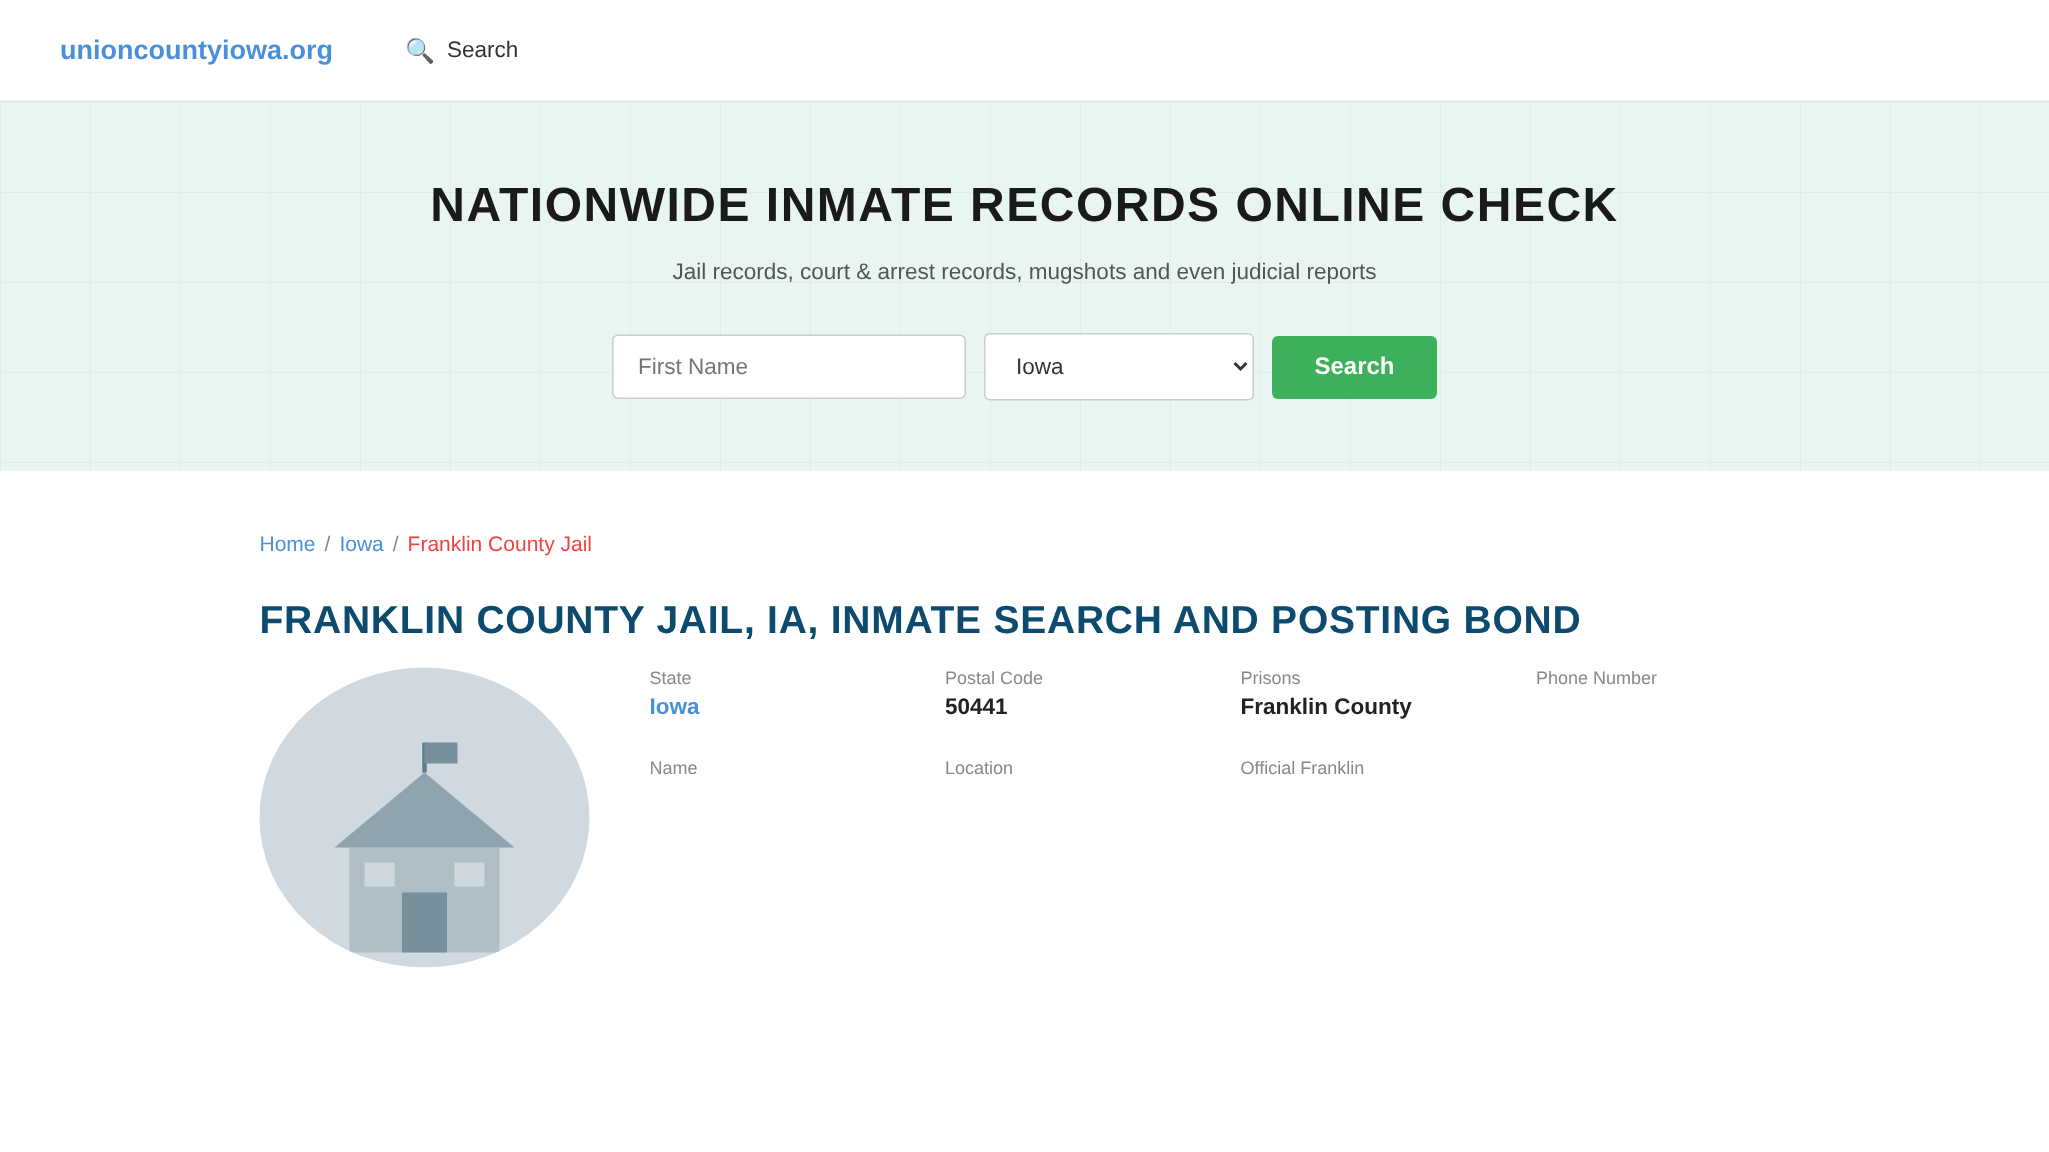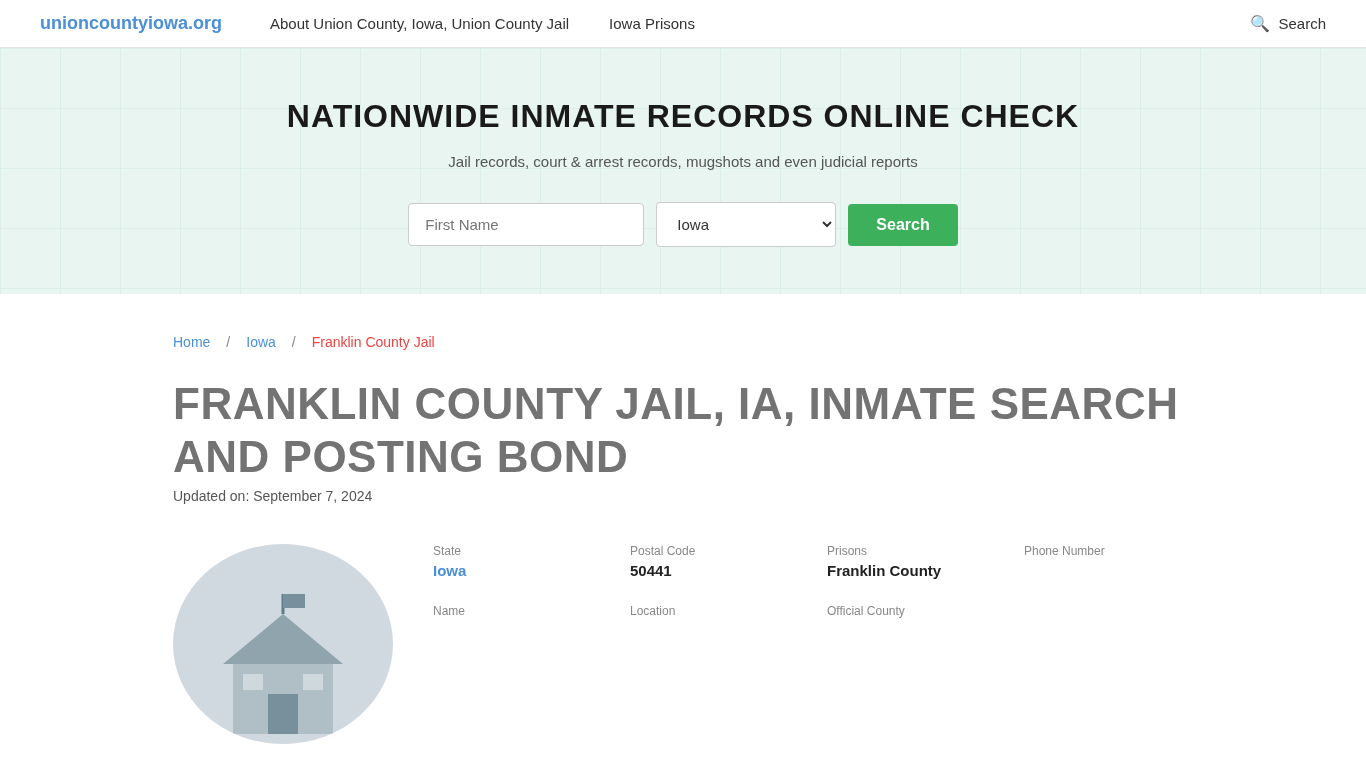--- a/index.html
+++ b/index.html
@@ -10,7 +10,7 @@
       display: flex;
       align-items: center;
       padding: 0 40px;
-      height: 48px;
+      height: 68px;
       border-bottom: 1px solid #e5e5e5;
       background: #fff;
     }

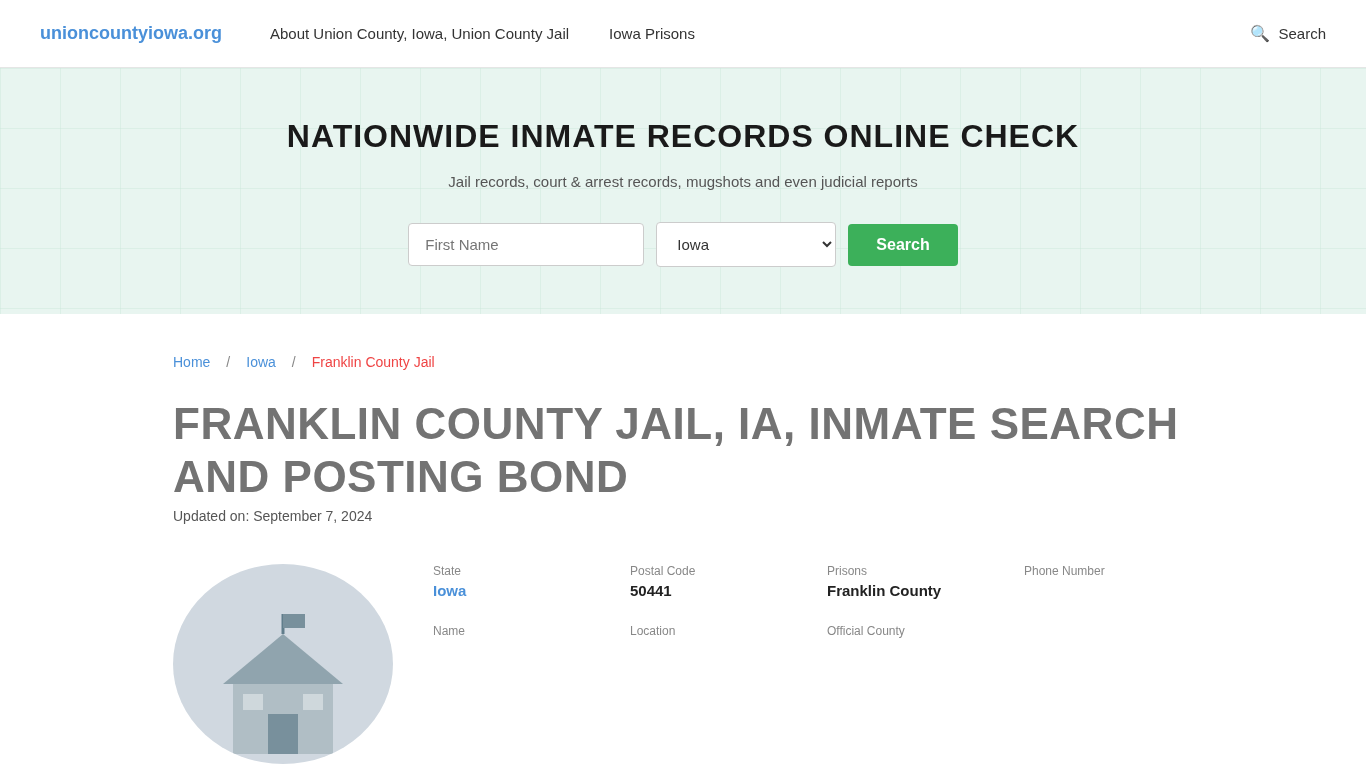--- a/index.html
+++ b/index.html
@@ -209,10 +209,6 @@
 
 <nav class="navbar">
   <a class="navbar-brand">unioncountyiowa.org</a>
-  <div class="navbar-links">
-    <a class="navbar-link">About Union County, Iowa, Union County Jail</a>
-    <a class="navbar-link">Iowa Prisons</a>
-  </div>
   <div class="navbar-search">
     <span class="navbar-search-icon">🔍</span>
     <span class="navbar-search-label">Search</span>

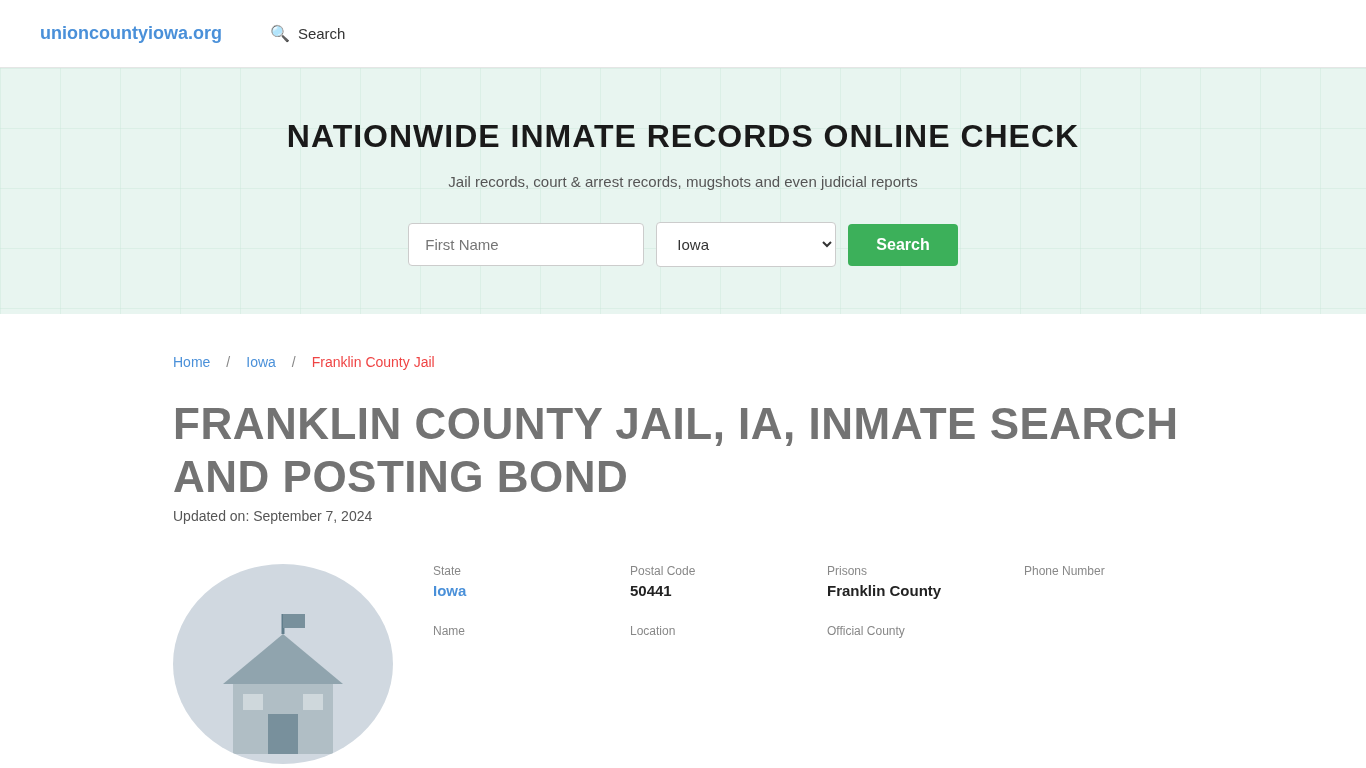--- a/index.html
+++ b/index.html
@@ -122,7 +122,7 @@
     .breadcrumb {
       display: flex;
       align-items: center;
-      gap: 16px;
+      gap: 6px;
       font-size: 14px;
       margin-bottom: 28px;
     }

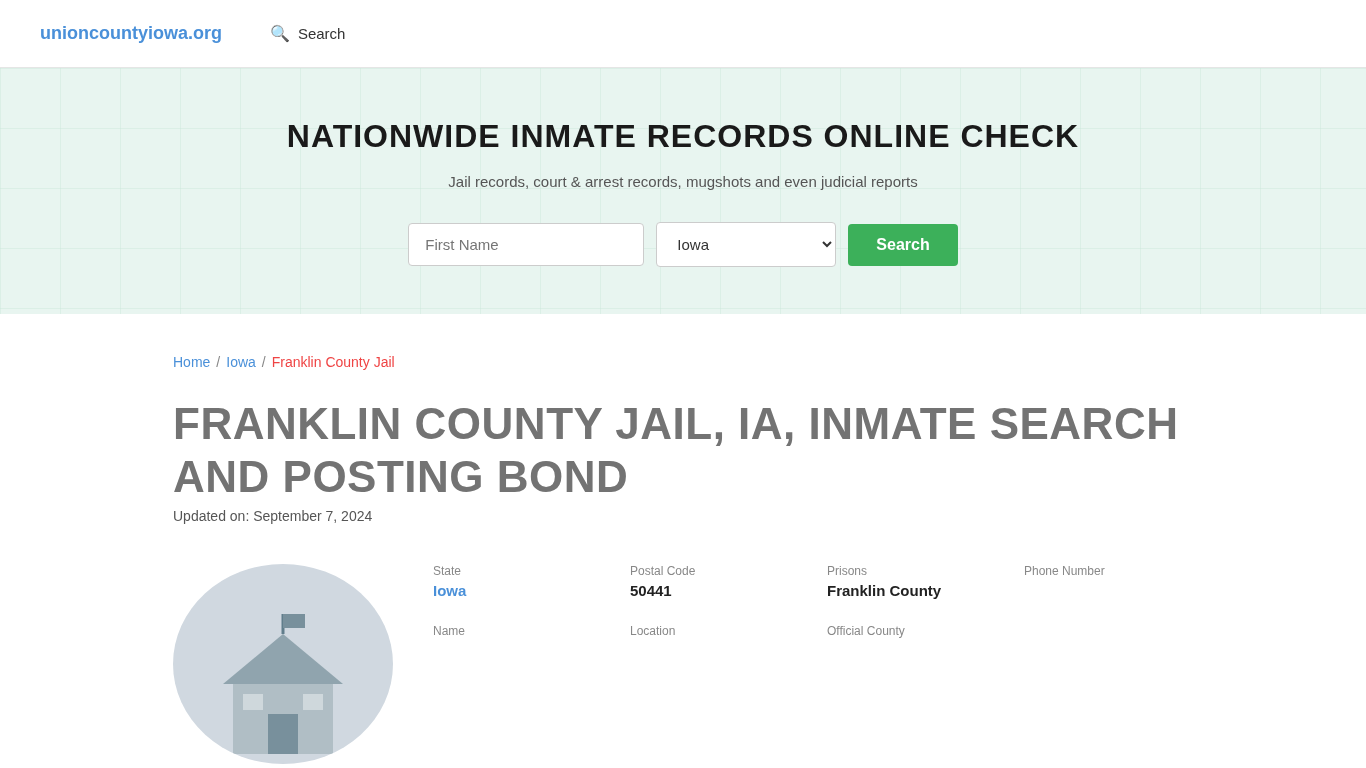--- a/index.html
+++ b/index.html
@@ -140,13 +140,13 @@
 
     
     .page-title {
-      font-size: 44px;
+      font-size: 26px;
       font-weight: 900;
       text-transform: uppercase;
       letter-spacing: 0.5px;
-      color: #737373;
+      color: #0c4a6e;
       line-height: 1.2;
-      margin-bottom: 4px;
+      margin-bottom: 16px;
     }
     .updated-text {
       font-size: 14px;

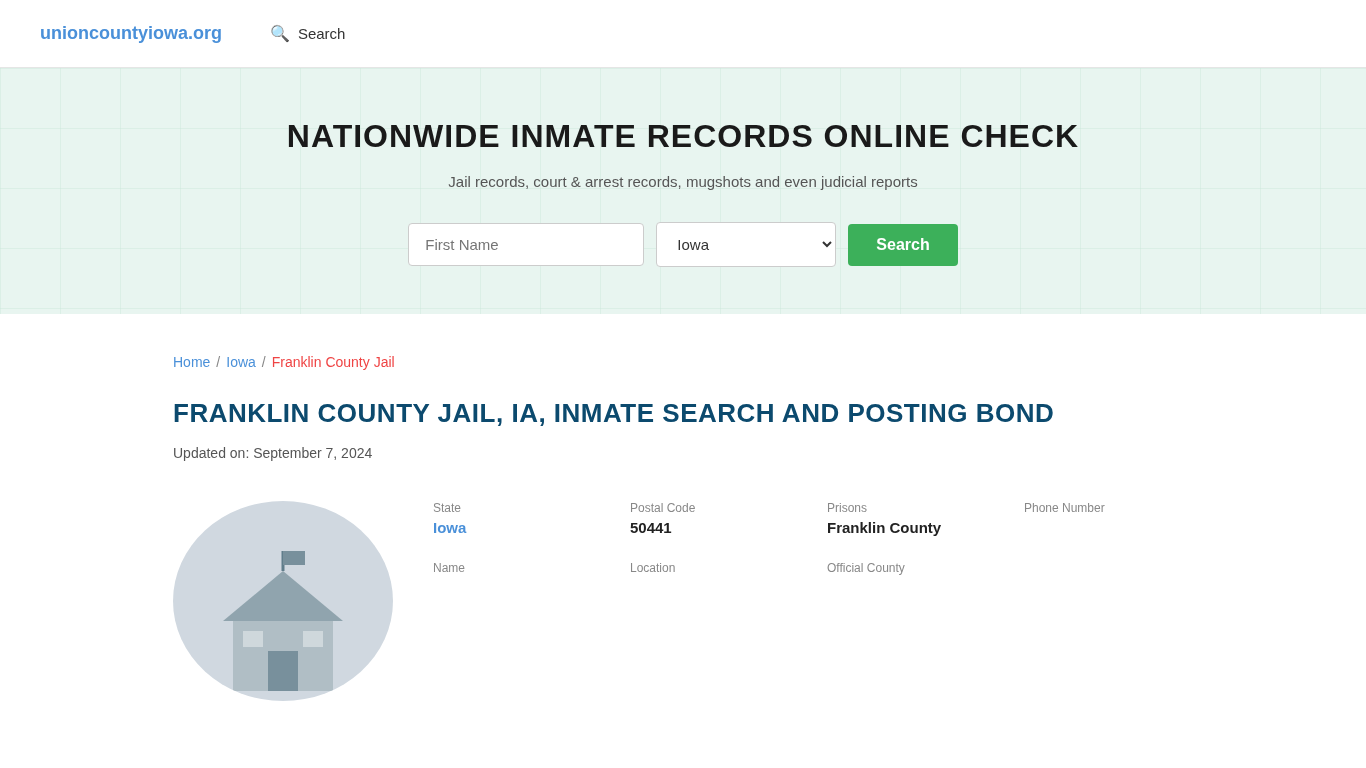--- a/index.html
+++ b/index.html
@@ -248,7 +248,6 @@
   </nav>
 
   <h1 class="page-title">FRANKLIN COUNTY JAIL, IA, INMATE SEARCH AND POSTING BOND</h1>
-  <p class="updated-text">Updated on: September 7, 2024</p>
 
   <div class="facility-section">
 

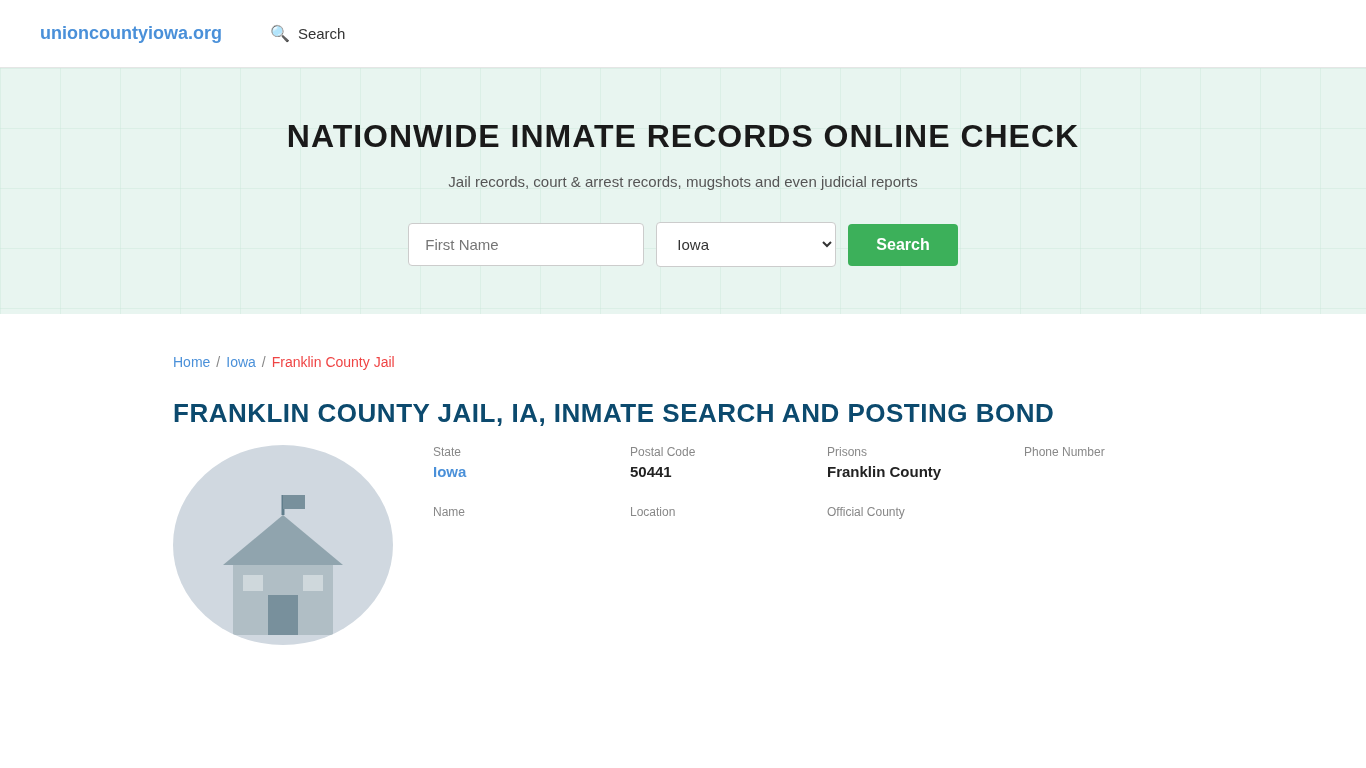--- a/index.html
+++ b/index.html
@@ -294,7 +294,7 @@
           <span class="detail-label">Location</span>
         </div>
         <div class="detail-item">
-          <span class="detail-label">Official County</span>
+          <span class="detail-label">Official Franklin</span>
         </div>
       </div>
     </div>

